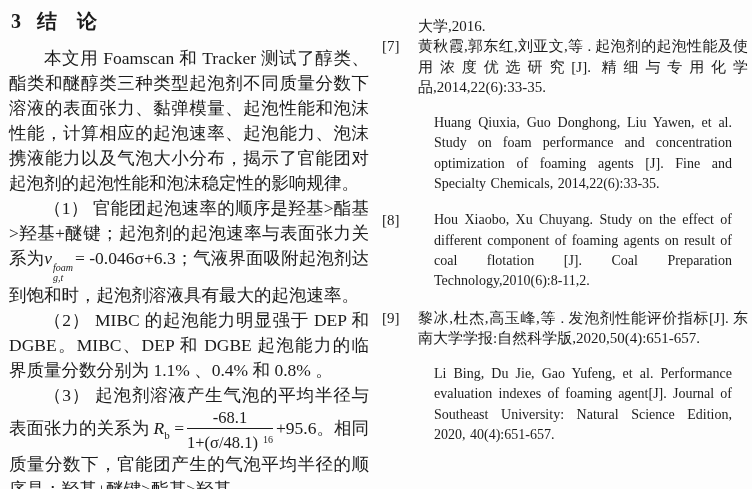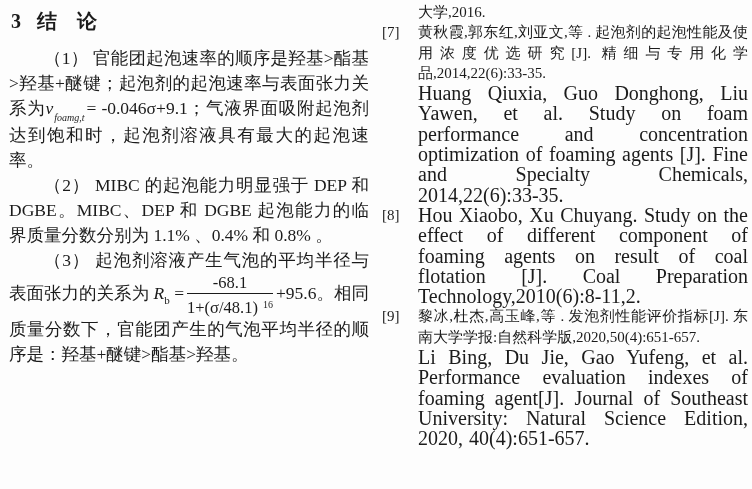--- a/index.html
+++ b/index.html
@@ -12,7 +12,7 @@
   }
   .doc{position:relative;width:752px;height:489px;}
   .col-left{position:absolute;left:9px;top:6px;width:360px;}
-  .col-right{position:absolute;left:381px;top:2px;width:367px;}
+  .col-right{position:absolute;left:381px;top:16px;width:367px;}
 
   .heading{
     display:flex;align-items:baseline;gap:16px;

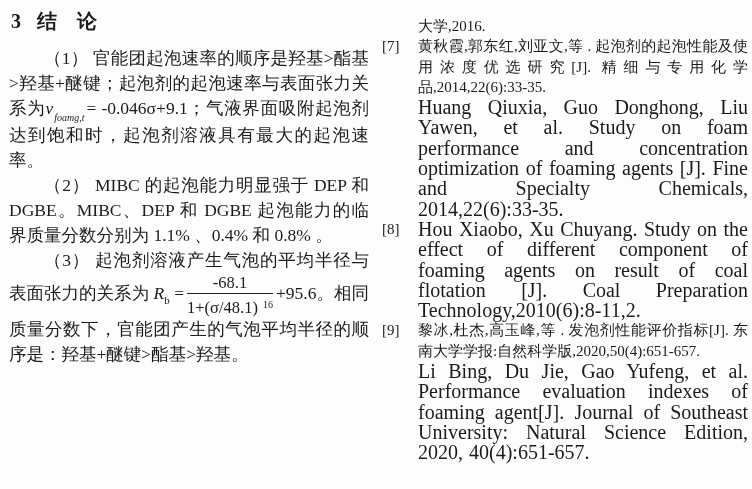--- a/index.html
+++ b/index.html
@@ -61,6 +61,7 @@
       <span>结　论</span>
     </h2>
 
+    <p class="para">本文用 Foamscan 和 Tracker 测试了醇类、酯类和醚醇类三种类型起泡剂不同质量分数下溶液的表面张力、黏弹模量、起泡性能和泡沫性能，计算相应的起泡速率、起泡能力、泡沫携液能力以及气泡大小分布，揭示了官能团对起泡剂的起泡性能和泡沫稳定性的影响规律。</p>
 
     <p class="para">
       <span>（1） 官能团起泡速率的顺序是羟基&gt;酯基&gt;羟基+醚键；起泡剂的起泡速率与表面张力关系为</span><span class="formula"><span class="var">v</span><span class="scripts">

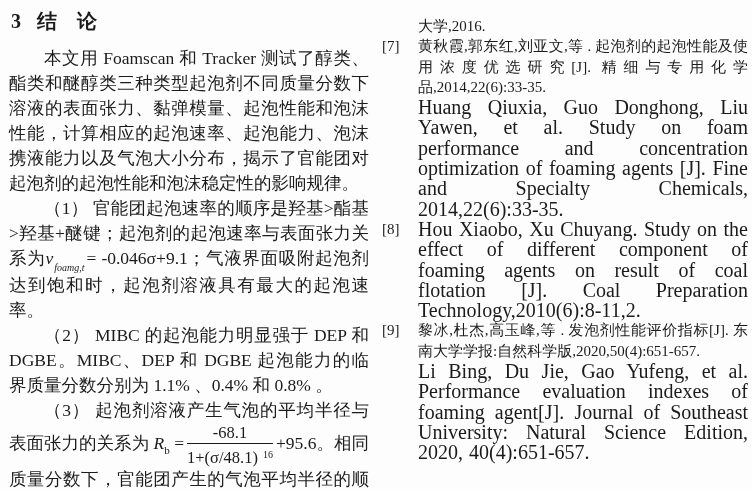--- a/index.html
+++ b/index.html
@@ -48,7 +48,7 @@
   }
   .ref-label{position:absolute;left:1px;top:0;}
   .ref-zh{margin:0;text-align:justify;}
-  .ref-en{margin:0;text-align:justify;font-size:20px;word-spacing:1px;}
+  .ref-en{margin:16px;text-align:justify;font-size:14px;word-spacing:1px;}
 </style>
 </head>
 <body>

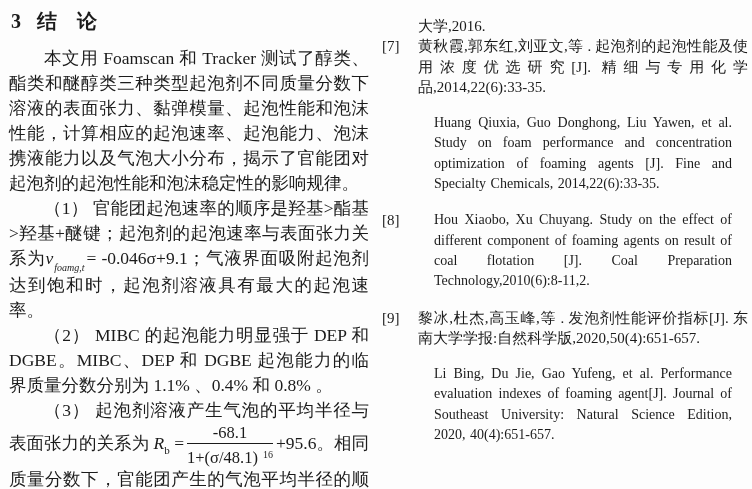--- a/index.html
+++ b/index.html
@@ -28,7 +28,7 @@
   .formula{white-space:nowrap;}
   .var{font-style:italic;}
   .scripts{
-    display:inline-flex;flex-direction:row;align-items:flex-start;
+    display:inline-flex;flex-direction:column;align-items:flex-start;
     vertical-align:-7px;font-size:10px;line-height:10px;
     font-style:italic;margin:0 2px 0 1px;text-indent:0;
   }

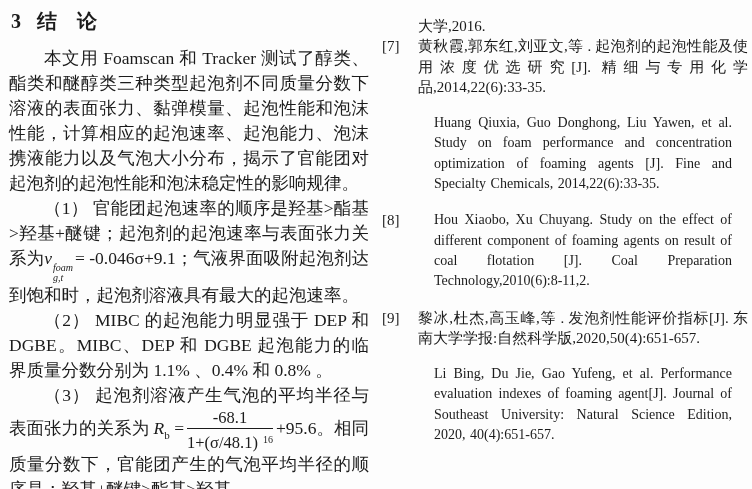--- a/index.html
+++ b/index.html
@@ -67,7 +67,7 @@
       <span>（1） 官能团起泡速率的顺序是羟基&gt;酯基&gt;羟基+醚键；起泡剂的起泡速率与表面张力关系为</span><span class="formula"><span class="var">v</span><span class="scripts">
             <span>foam</span>
             <span>g,t</span>
-          </span><span>= -0.046σ+9.1</span></span><span>；气液界面吸附起泡剂达到饱和时，起泡剂溶液具有最大的起泡速率。</span>
+          </span><span>= -0.046σ+6.3</span></span><span>；气液界面吸附起泡剂达到饱和时，起泡剂溶液具有最大的起泡速率。</span>
     </p>
 
     <p class="para">（2） MIBC 的起泡能力明显强于 DEP 和 DGBE。MIBC、DEP 和 DGBE 起泡能力的临界质量分数分别为 1.1% 、0.4% 和 0.8% 。</p>

